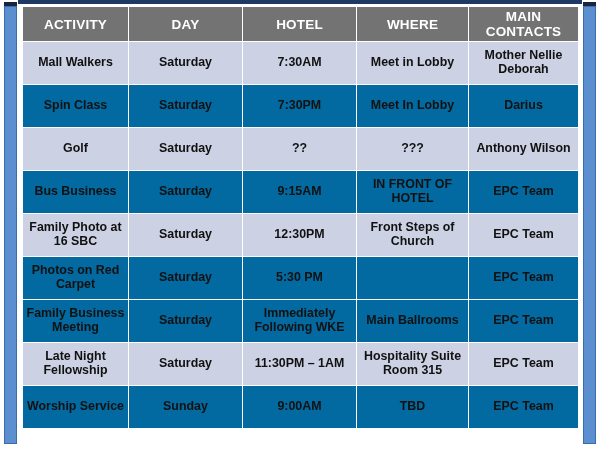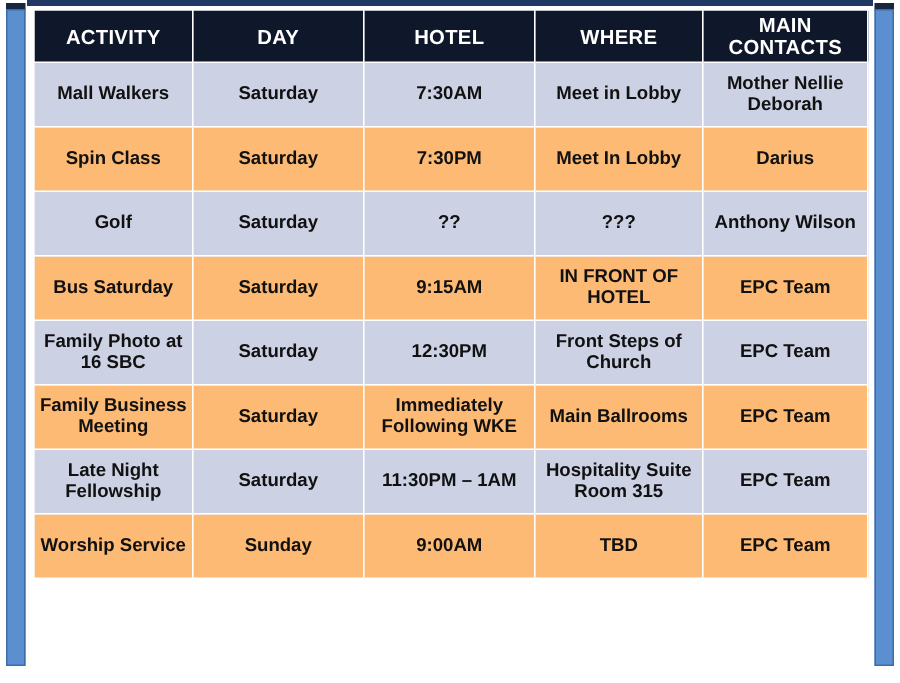--- a/index.html
+++ b/index.html
@@ -81,7 +81,7 @@
   }
 
   thead th {
-    background: #0f172a;
+    background: #737373;
     color: #ffffff;
     font-size: 13.5px;
     font-weight: bold;

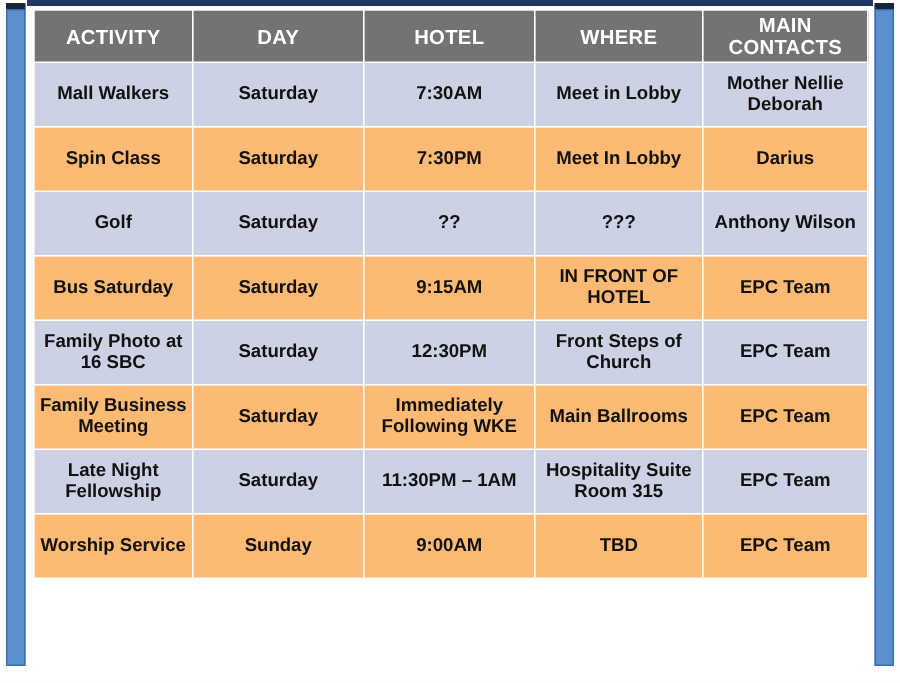--- a/index.html
+++ b/index.html
@@ -102,7 +102,7 @@
     margin-top: 48px;
   }
   tbody tr.band-dark td  { background: #ccd2e4; }
-  tbody tr.band-light td { background: #fdba74; }
+  tbody tr.band-light td { background: #0369a1; }
 </style>
 </head>
 <body>

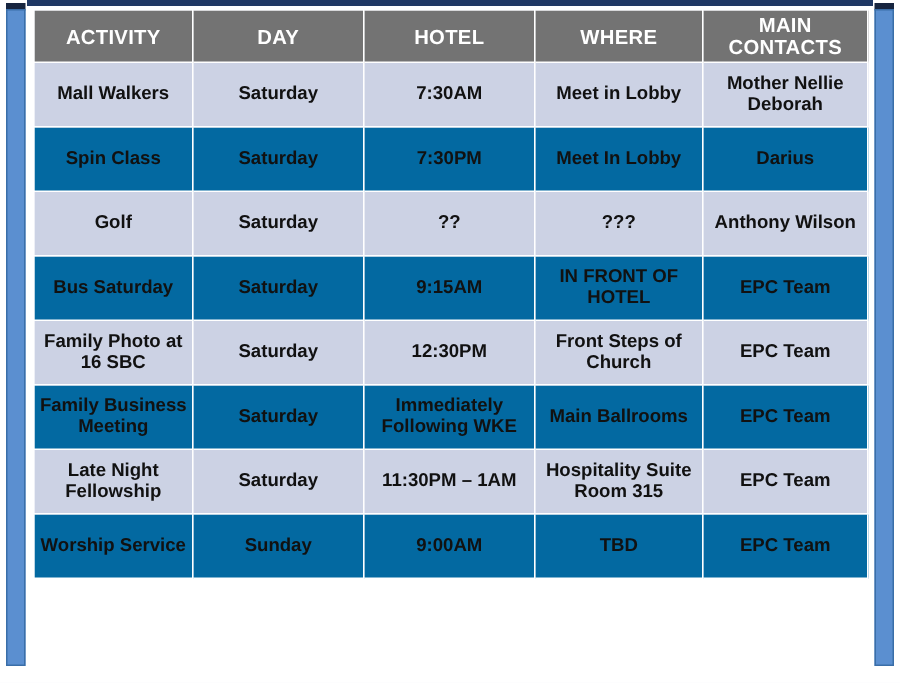--- a/index.html
+++ b/index.html
@@ -156,7 +156,7 @@
             <td>Anthony Wilson</td>
           </tr>
           <tr class="band-light">
-            <td>Bus Saturday</td>
+            <td>Bus Business</td>
             <td>Saturday</td>
             <td>9:15AM</td>
             <td>IN FRONT OF HOTEL</td>

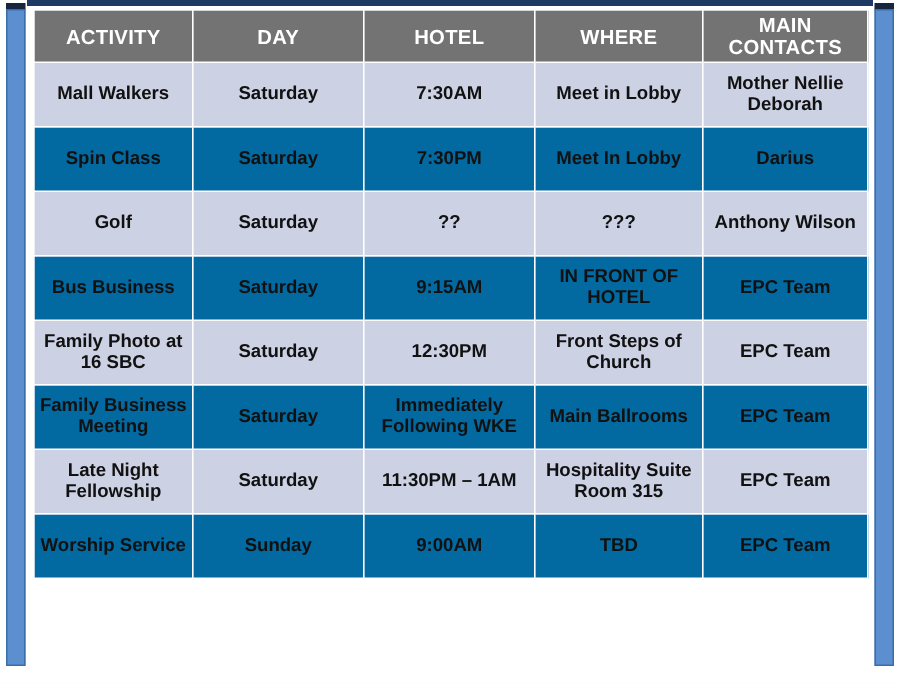--- a/index.html
+++ b/index.html
@@ -170,6 +170,13 @@
             <td>EPC Team</td>
           </tr>
           <tr class="band-light">
+            <td>Photos on Red Carpet</td>
+            <td>Saturday</td>
+            <td>5:30 PM</td>
+            <td></td>
+            <td>EPC Team</td>
+          </tr>
+          <tr class="band-light">
             <td>Family Business Meeting</td>
             <td>Saturday</td>
             <td>Immediately Following WKE</td>

